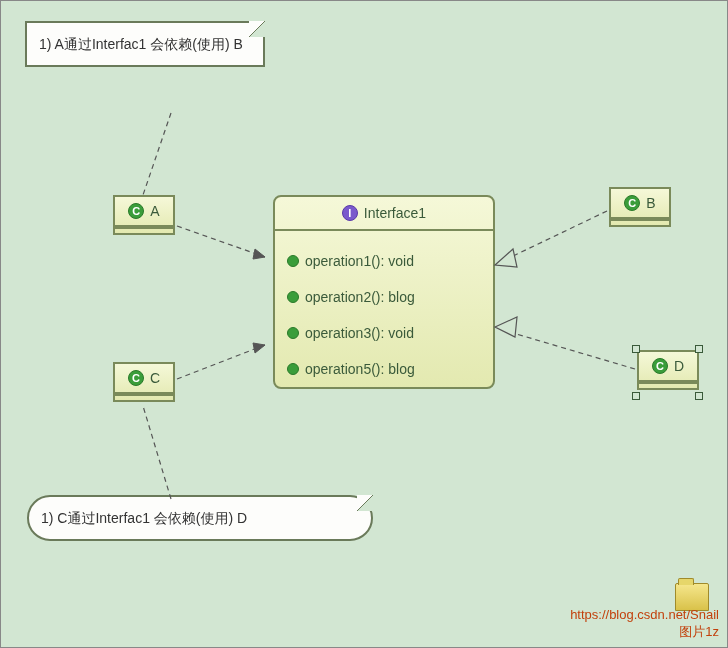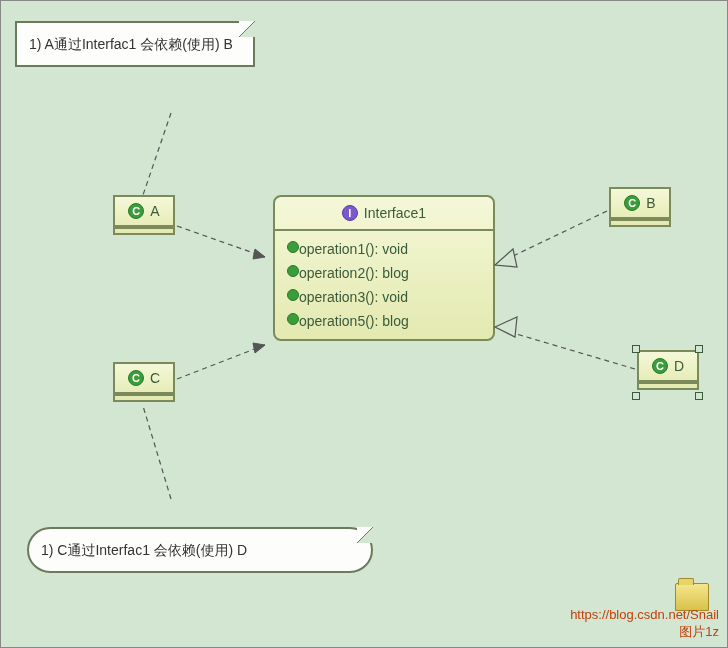--- a/index.html
+++ b/index.html
@@ -131,7 +131,7 @@
 </head>
 <body>
 
-<div class="note" style="left:14px; top:20px; width:240px;">
+<div class="note" style="left:24px; top:20px; width:240px;">
   <div>1) A通过Interfac1 会依赖(使用) B</div>
 </div>
 

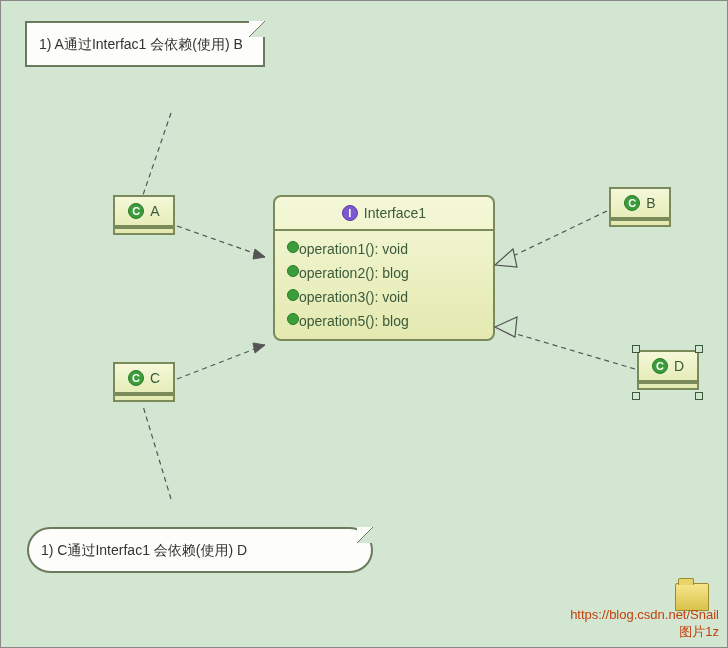--- a/index.html
+++ b/index.html
@@ -70,8 +70,10 @@
   }
   .intf .op {
     display: flex;
-    align-items: flex-start;
+    align-items: center;
+    gap: 6px;
     padding: 4px 2px;
+    margin-top: 12px;
   }
   .circ {
     display: inline-flex;

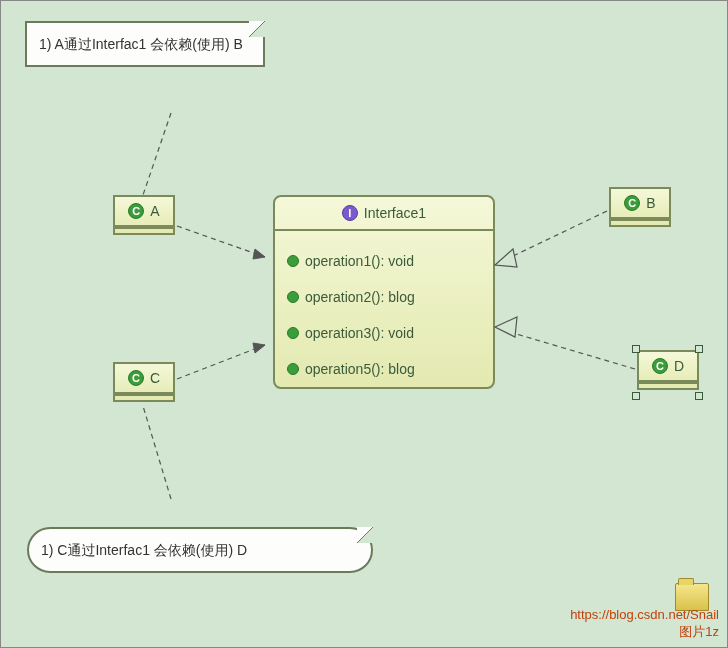--- a/index.html
+++ b/index.html
@@ -137,7 +137,7 @@
   <div>1) A通过Interfac1 会依赖(使用) B</div>
 </div>
 
-<div class="note" style="left:26px; top:526px; width:346px;border-radius:27px;">
+<div class="note" style="left:26px; top:494px; width:346px;border-radius:27px;">
   <div>1) C通过Interfac1 会依赖(使用) D</div>
 </div>
 

